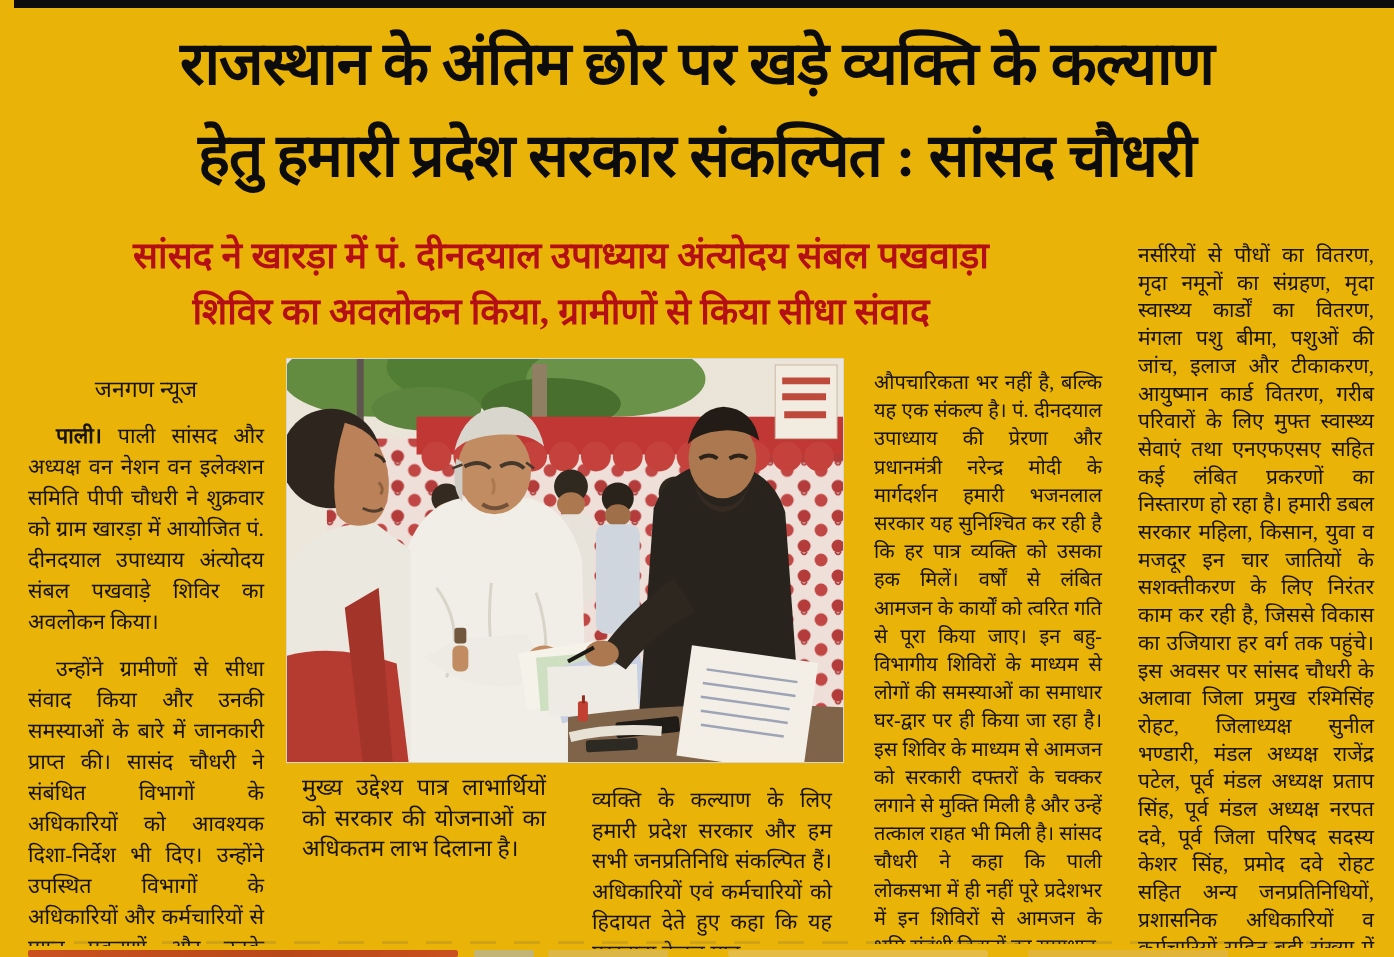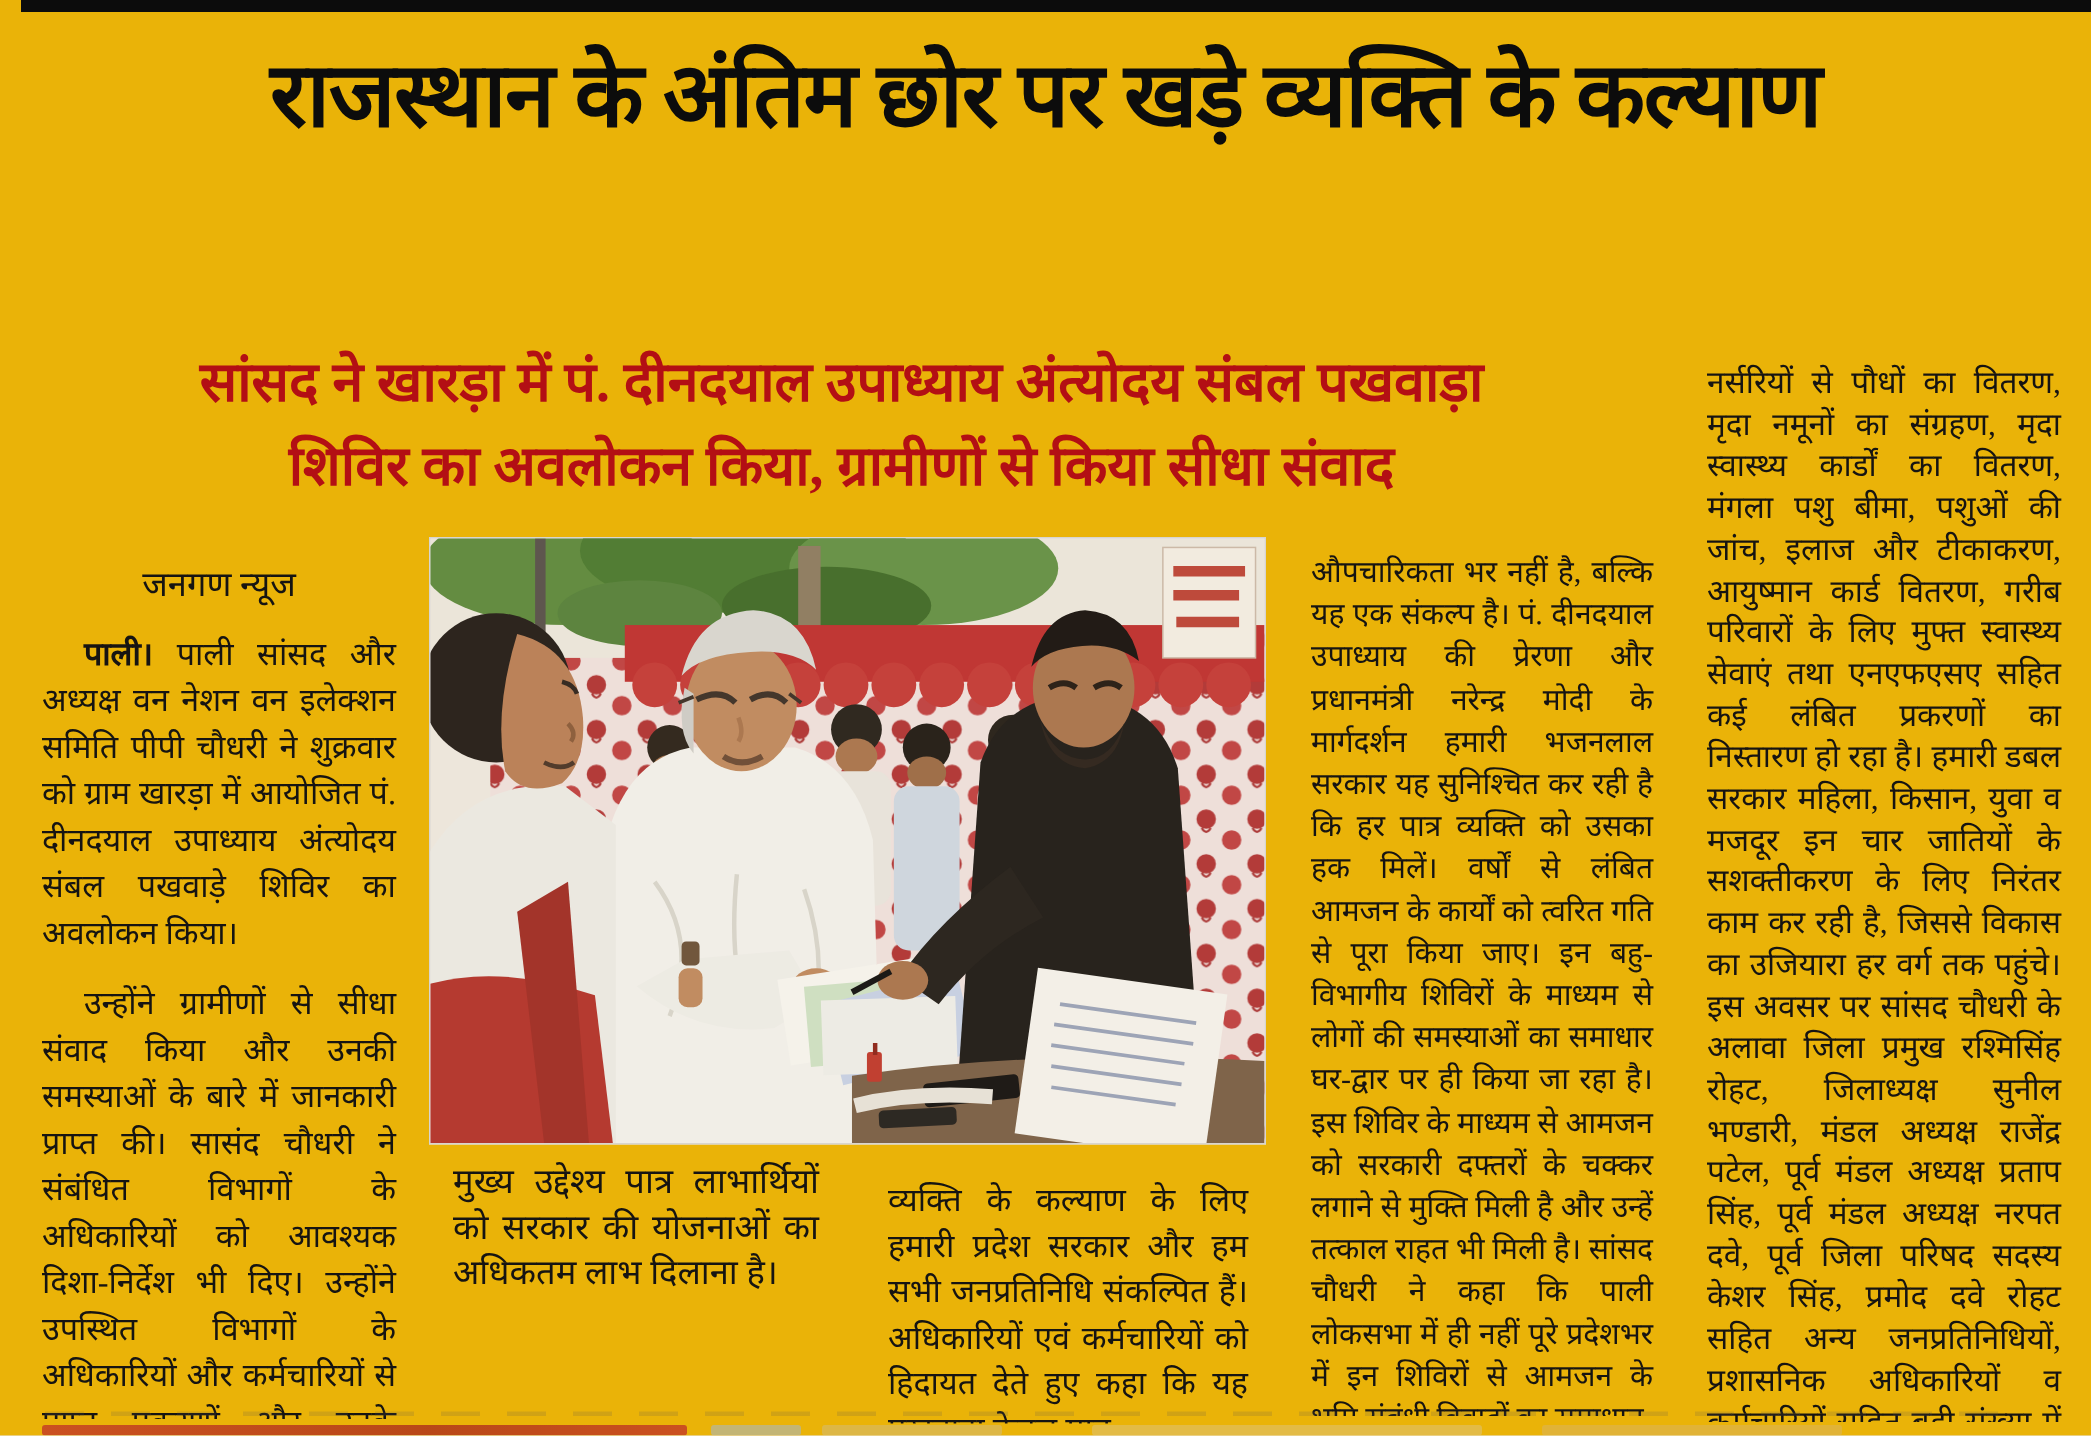--- a/index.html
+++ b/index.html
@@ -62,6 +62,7 @@
 
   <div class="headline">
     <div>राजस्थान के अंतिम छोर पर खड़े व्यक्ति के कल्याण</div>
+    <div>हेतु हमारी प्रदेश सरकार संकल्पित : सांसद चौधरी</div>
   </div>
 
   <div class="subheadline">

